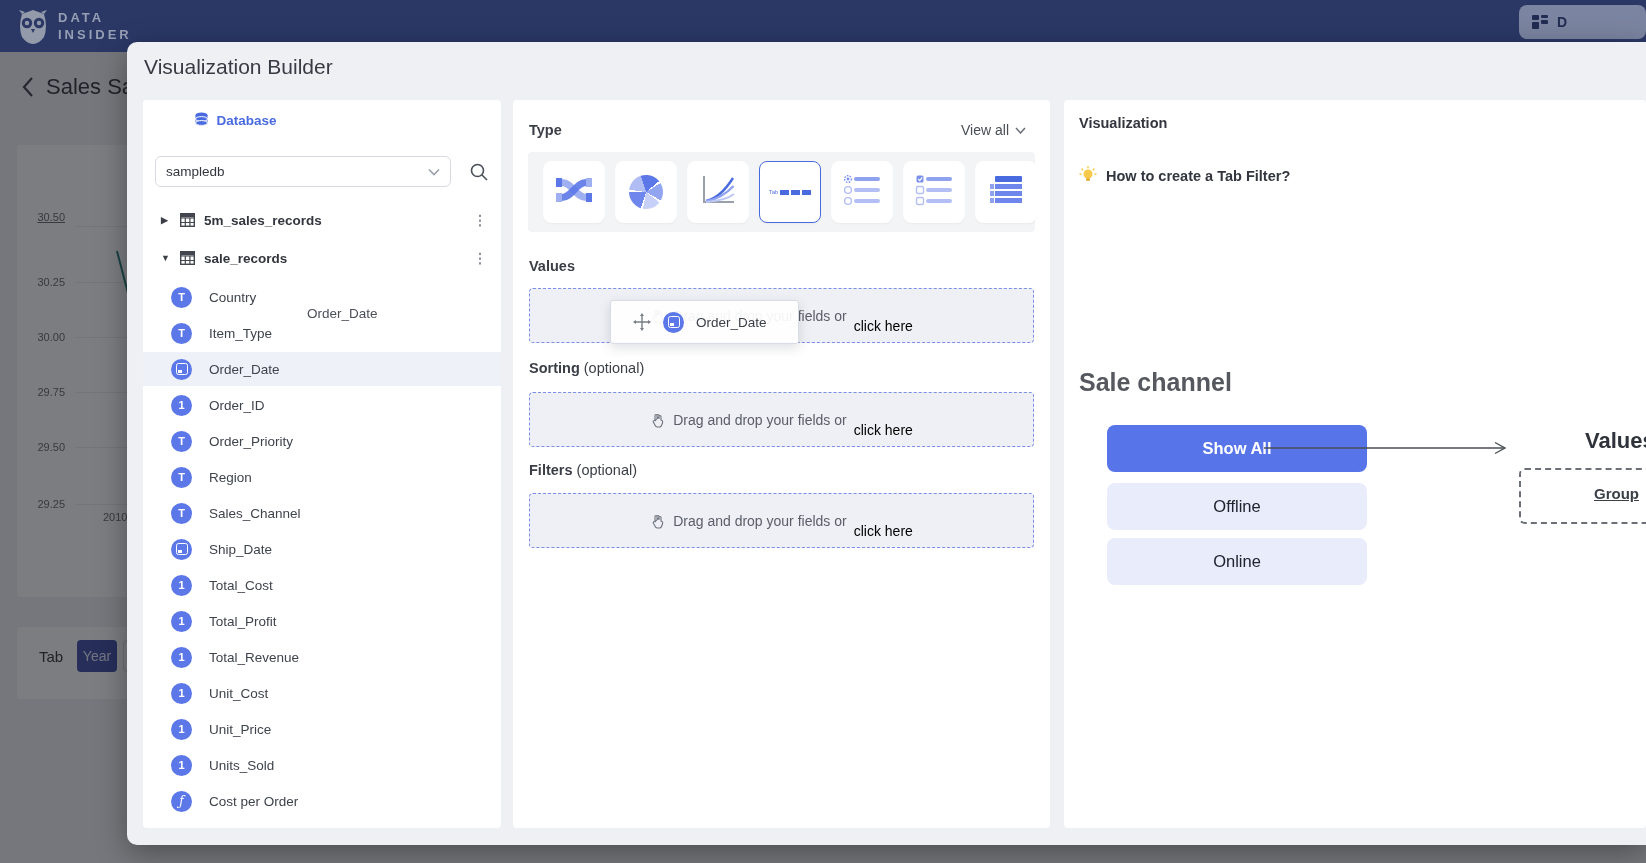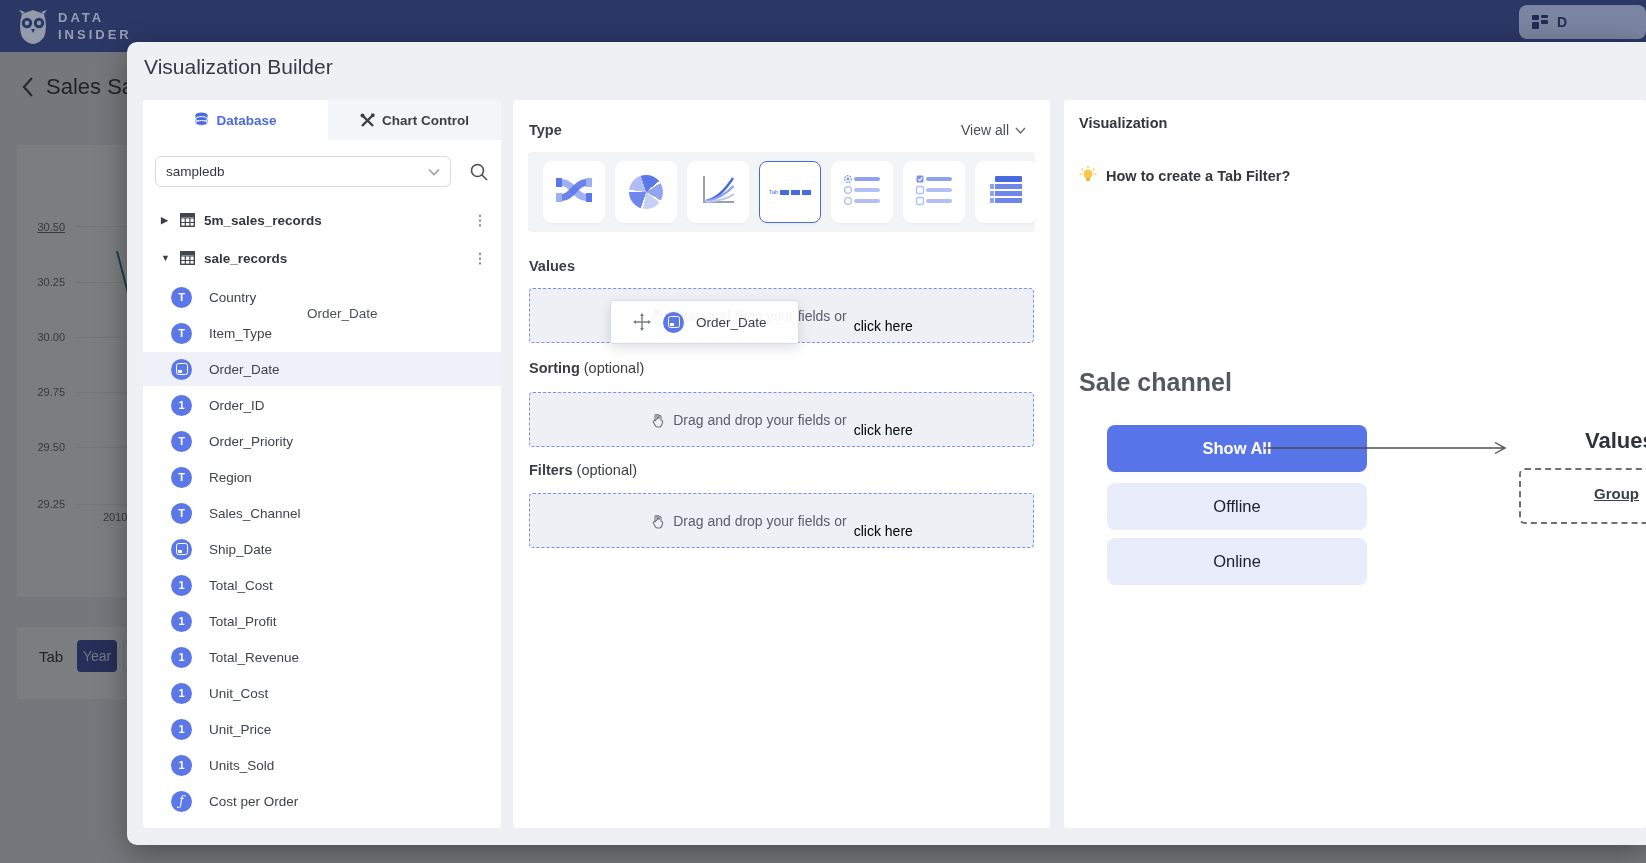--- a/index.html
+++ b/index.html
@@ -159,15 +159,6 @@
           </svg>
         <span>Database</span>
       </div>
-      <div class="lp-tab" id="tab-chartcontrol">
-        <svg width="15" height="15" viewBox="0 0 15 15">
-            <path d="M2 2 L13 13" stroke="#3b3e46" stroke-width="2.4"></path>
-            <path d="M13 2 L2 13" stroke="#3b3e46" stroke-width="2.4"></path>
-            <circle cx="2.5" cy="2.5" r="2" fill="#3b3e46"></circle>
-            <rect x="11" y="0.5" width="3.5" height="3.5" rx="1" fill="#3b3e46"></rect>
-          </svg>
-        <span>Chart Control</span>
-      </div>
 
       <div class="abs" id="db-select">
         <span>sampledb</span>

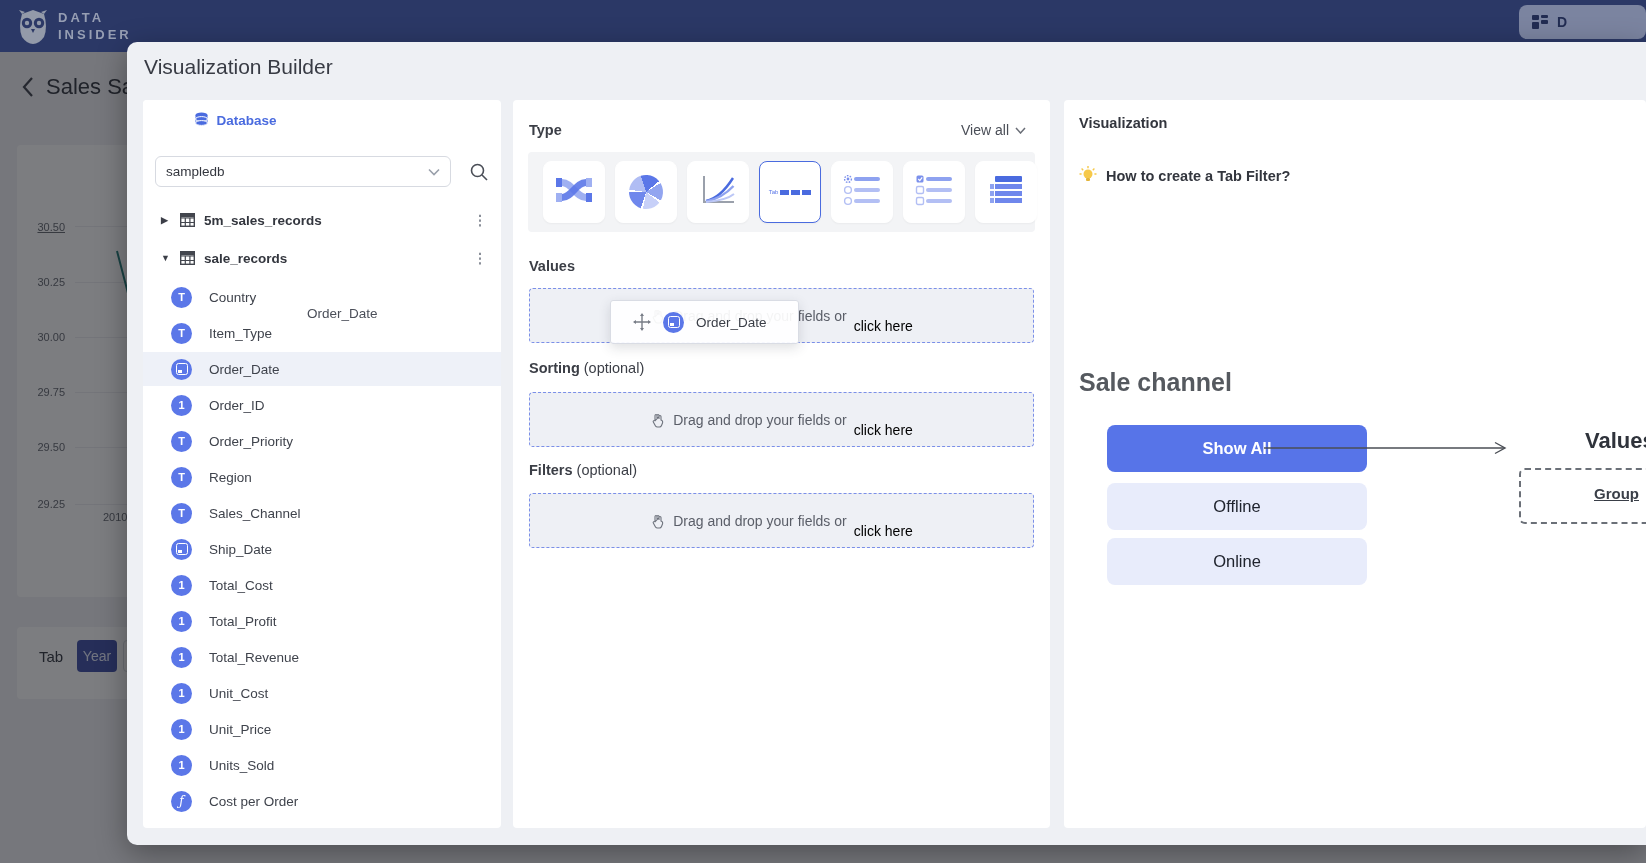--- a/index.html
+++ b/index.html
@@ -93,7 +93,7 @@
   <div class="abs" id="bg-chart-card">
     <div id="y-ticks">
         <div class="ytick-line" style="top: 81px;"></div>
-        <div class="ytick-label" style="top: 82px; text-decoration: underline;">30.50</div>
+        <div class="ytick-label" style="top: 72px; text-decoration: underline;">30.50</div>
         <div class="ytick-line" style="top: 137px;"></div>
         <div class="ytick-label" style="top: 137px;">30.25</div>
         <div class="ytick-line" style="top: 192px;"></div>

